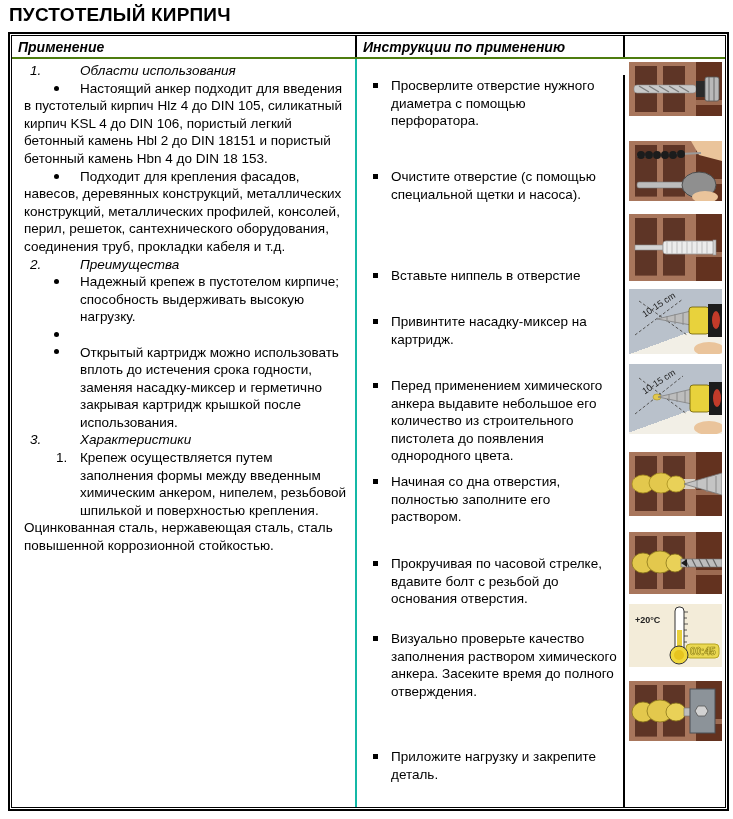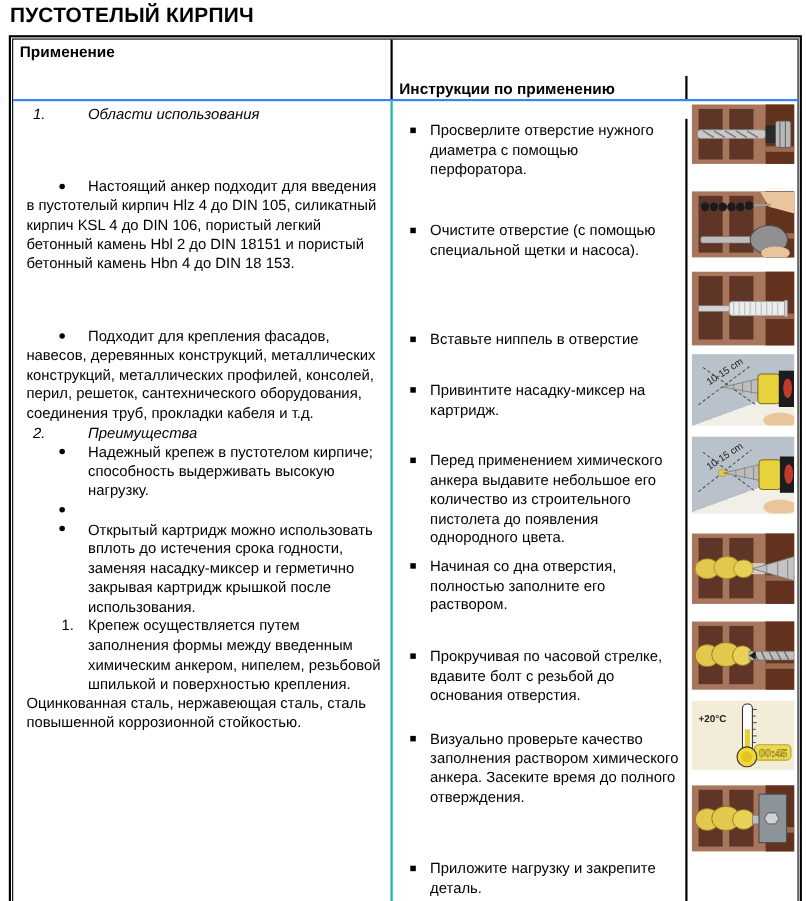--- a/index.html
+++ b/index.html
@@ -9,7 +9,7 @@
 
   .doc-table{position:absolute;left:8px;top:32px;width:717px;border:2px solid #000;background:#fff;}
   .inner{margin:1px;border:1px solid #000;}
-  .hrowwrap{display:flex;border-bottom:2px solid #3b82f6;}
+  .hrowwrap{display:flex;border-bottom:2px solid #4d7c0f;font-style:italic;}
   .th{font-weight:bold;font-size:14px;padding:3px 4px 2px 6px;box-sizing:border-box;}
   .th.c1{width:345px;border-right:2px solid #000;}
   .th.c2{width:268px;border-right:2px solid #000;margin-top:33px;}

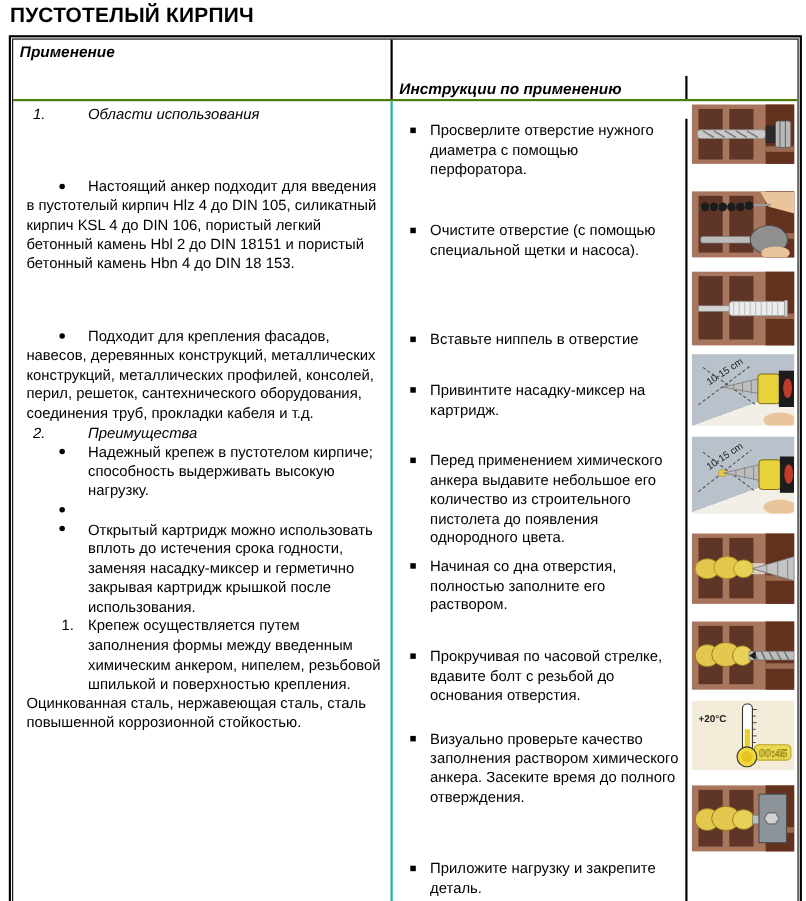--- a/index.html
+++ b/index.html
@@ -12,7 +12,7 @@
   .hrowwrap{display:flex;border-bottom:2px solid #4d7c0f;font-style:italic;}
   .th{font-weight:bold;font-size:14px;padding:3px 4px 2px 6px;box-sizing:border-box;}
   .th.c1{width:345px;border-right:2px solid #000;}
-  .th.c2{width:268px;border-right:2px solid #000;margin-top:33px;}
+  .th.c2{width:268px;border-right:2px solid #000;}
   .th.c3{flex:1;}
   .brow{display:flex;height:748px;}
   .td{box-sizing:border-box;position:relative;}

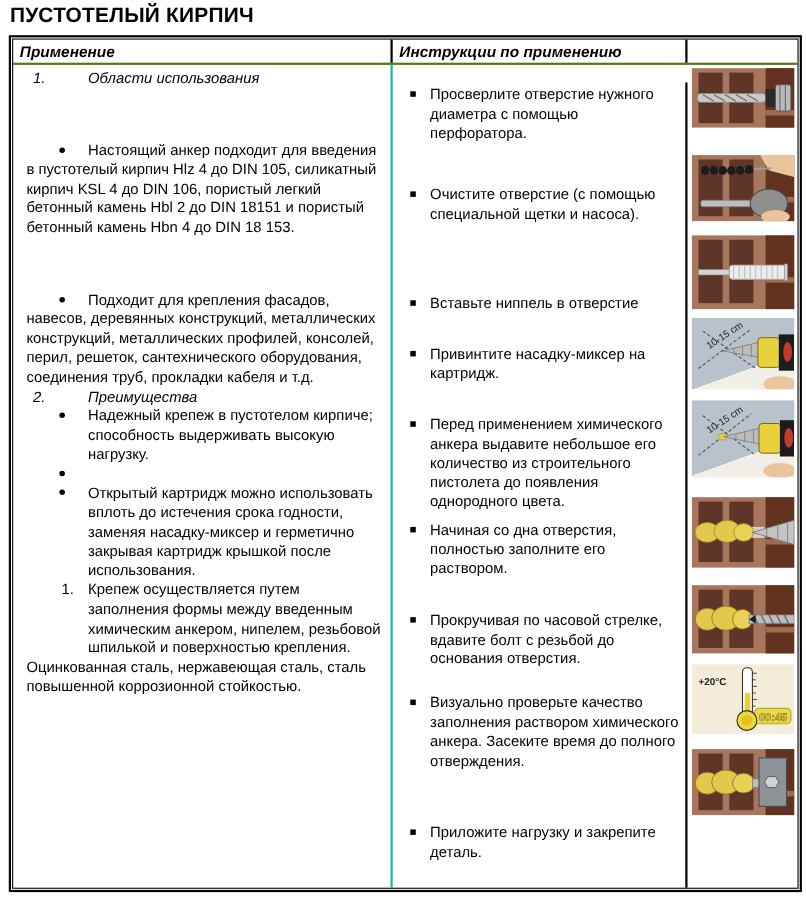--- a/index.html
+++ b/index.html
@@ -25,7 +25,7 @@
   p{margin:0;}
   .dot{display:inline-block;width:5px;height:5px;border-radius:50%;background:#000;vertical-align:middle;margin-top:-2px;}
   .dotbox{display:inline-block;width:26px;text-indent:0;}
-  .fb{text-indent:30px;margin-top:48px;}
+  .fb{text-indent:30px;}
   .hb{padding-left:56px;text-indent:-26px;}
   .hrow{padding-left:6px;}
   .hnum{display:inline-block;width:50px;font-style:italic;}

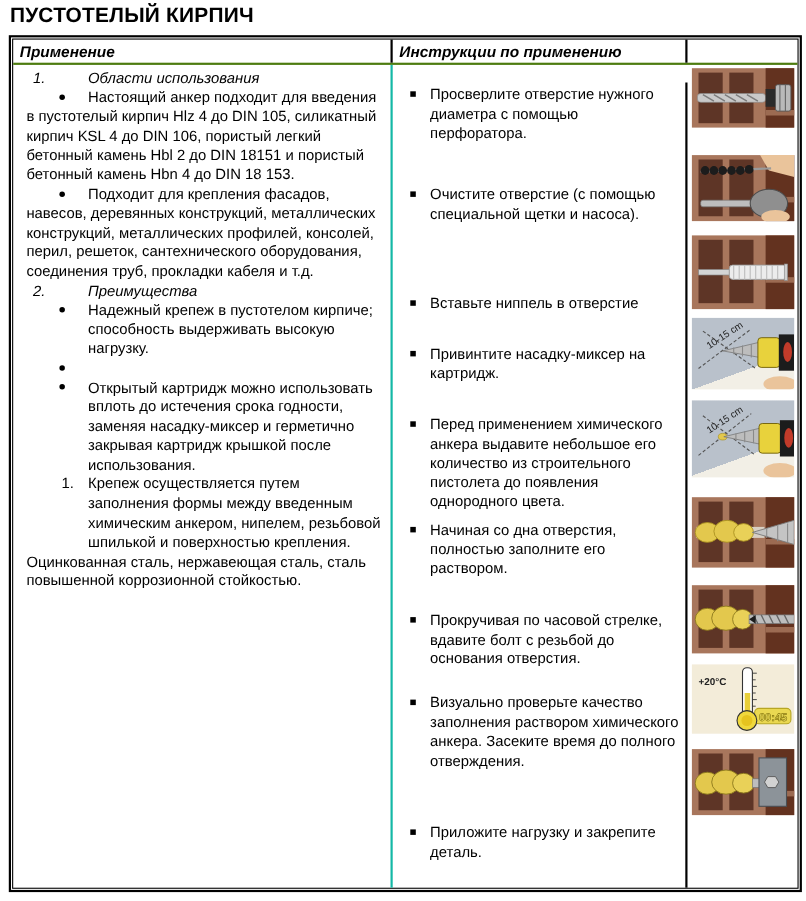--- a/index.html
+++ b/index.html
@@ -84,6 +84,7 @@
           <p class="hb"><span class="dotbox"><span class="dot"></span></span></p>
           <p class="hb"><span class="dotbox"><span class="dot"></span></span><span>Открытый картридж можно использовать вплоть до истечения срока годности, заменяя насадку-миксер и герметично закрывая картридж крышкой после использования.</span></p>
 
+          <p class="hrow"><span class="hnum">3.</span><span class="htext">Характеристики</span></p>
           <p class="nn"><span class="nnum">1.</span><span>Крепеж осуществляется путем заполнения формы между введенным химическим анкером, нипелем, резьбовой шпилькой и поверхностью крепления.</span></p>
 
           <p class="ftr">Оцинкованная сталь, нержавеющая сталь, сталь повышенной коррозионной стойкостью.</p>

